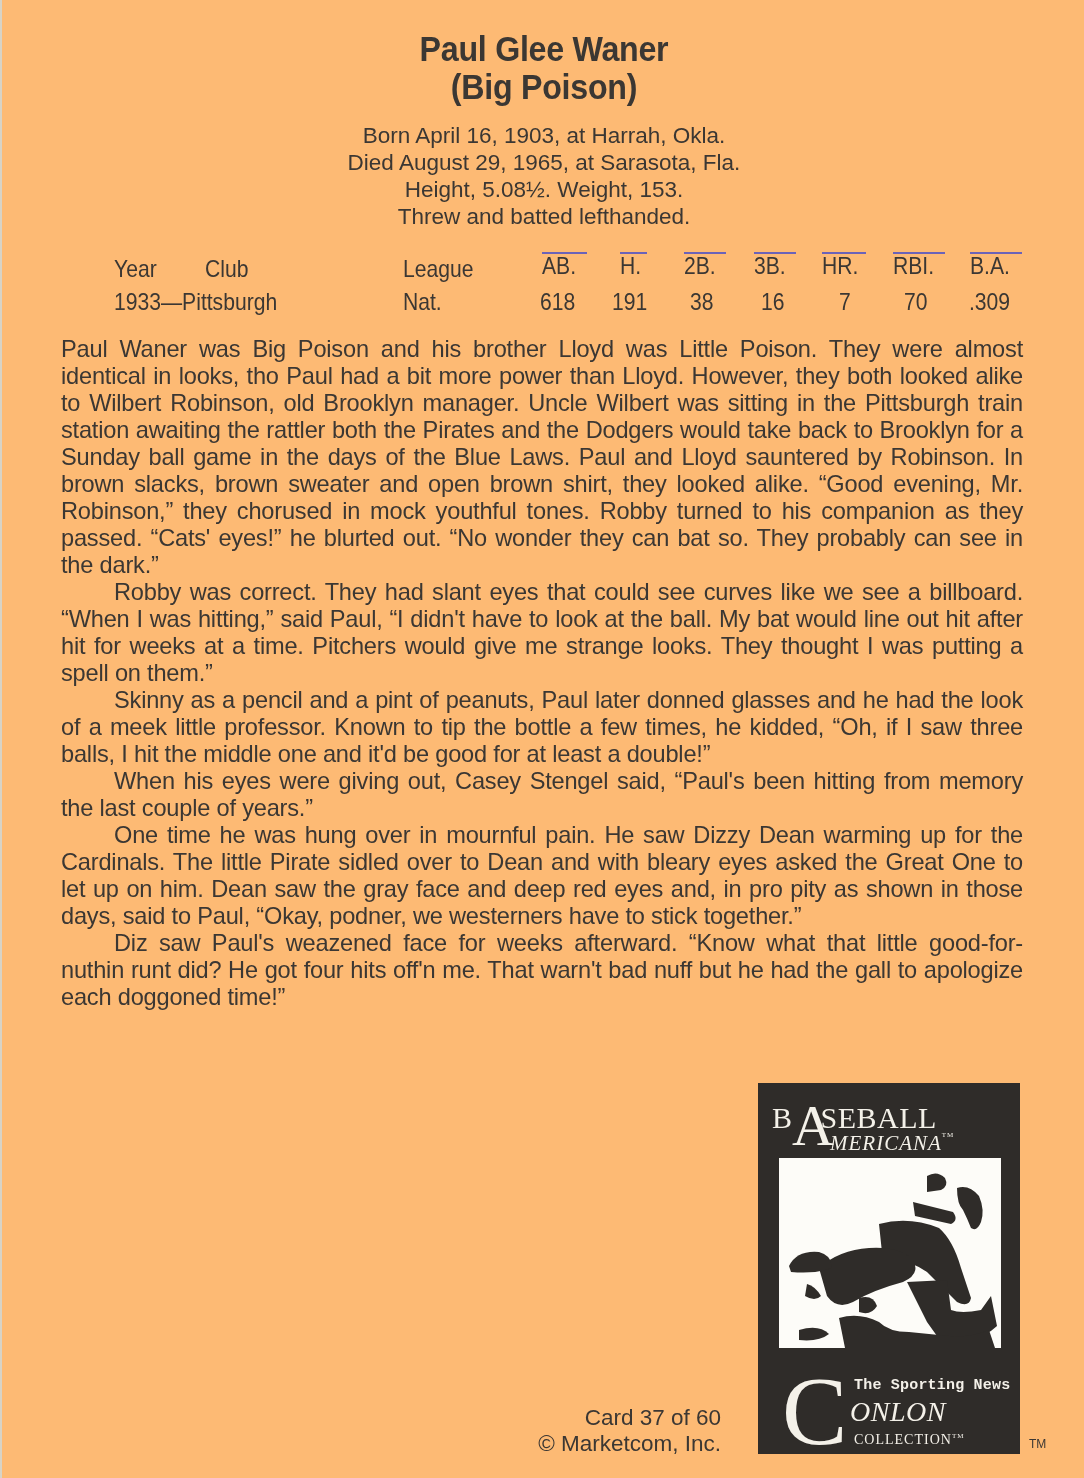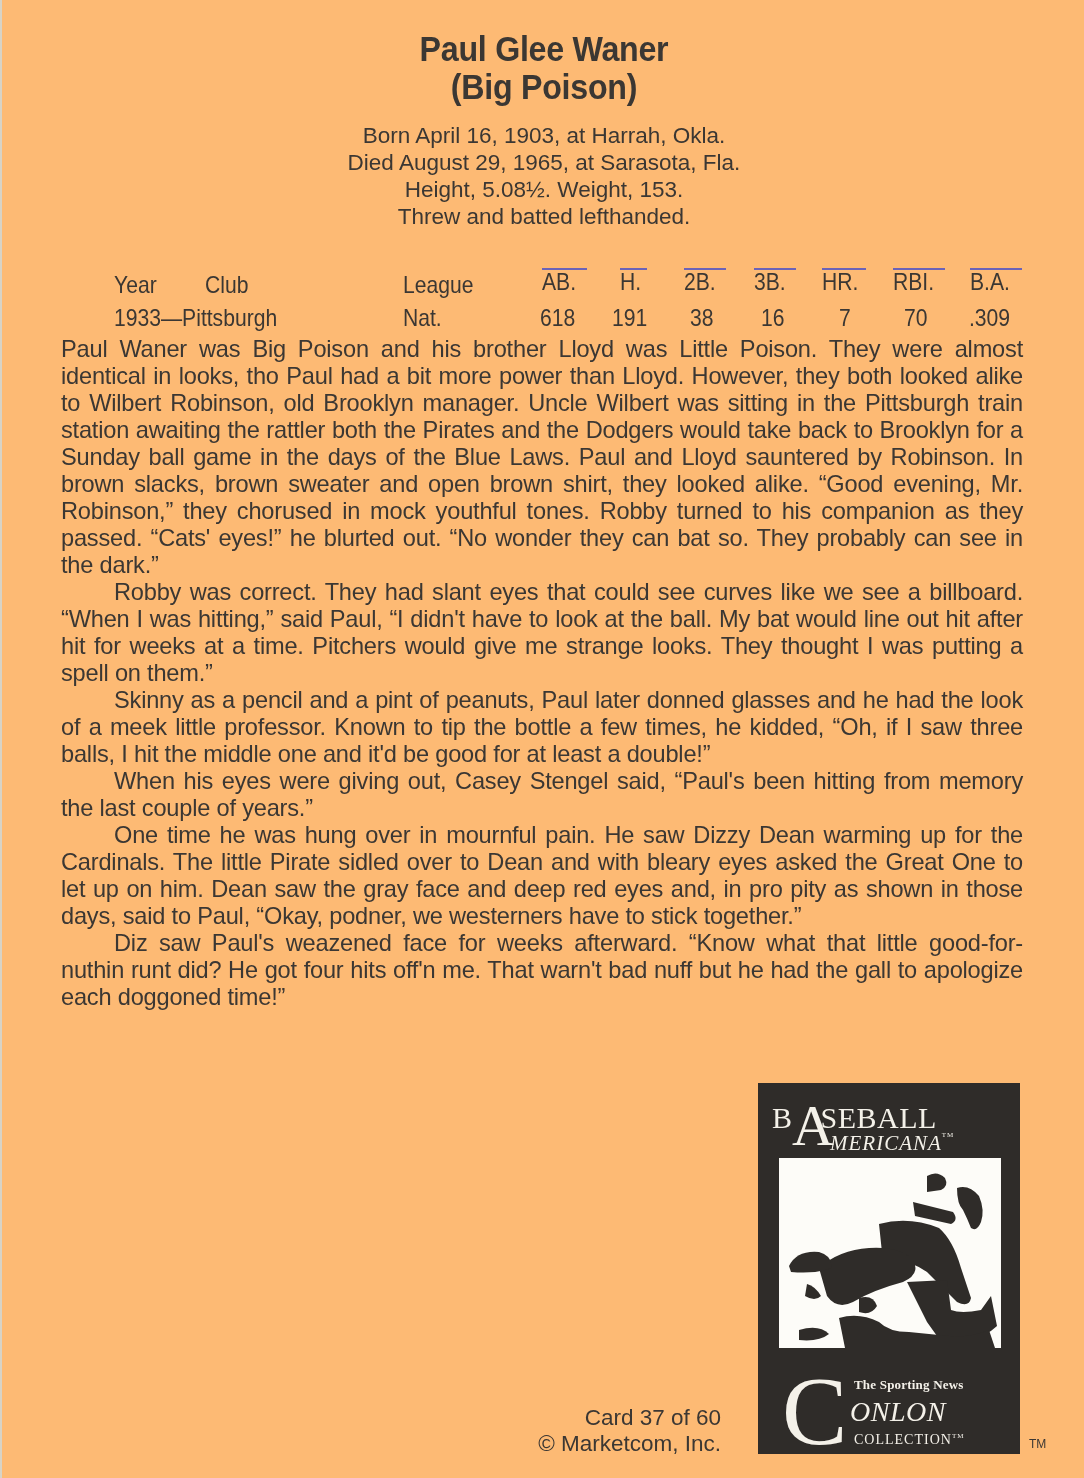--- a/index.html
+++ b/index.html
@@ -47,7 +47,6 @@
     width: 910px;
     font-size: 24px;
     line-height: 33px;
-    margin-top: 16px;
   }
   .stats .row {
     position: relative;

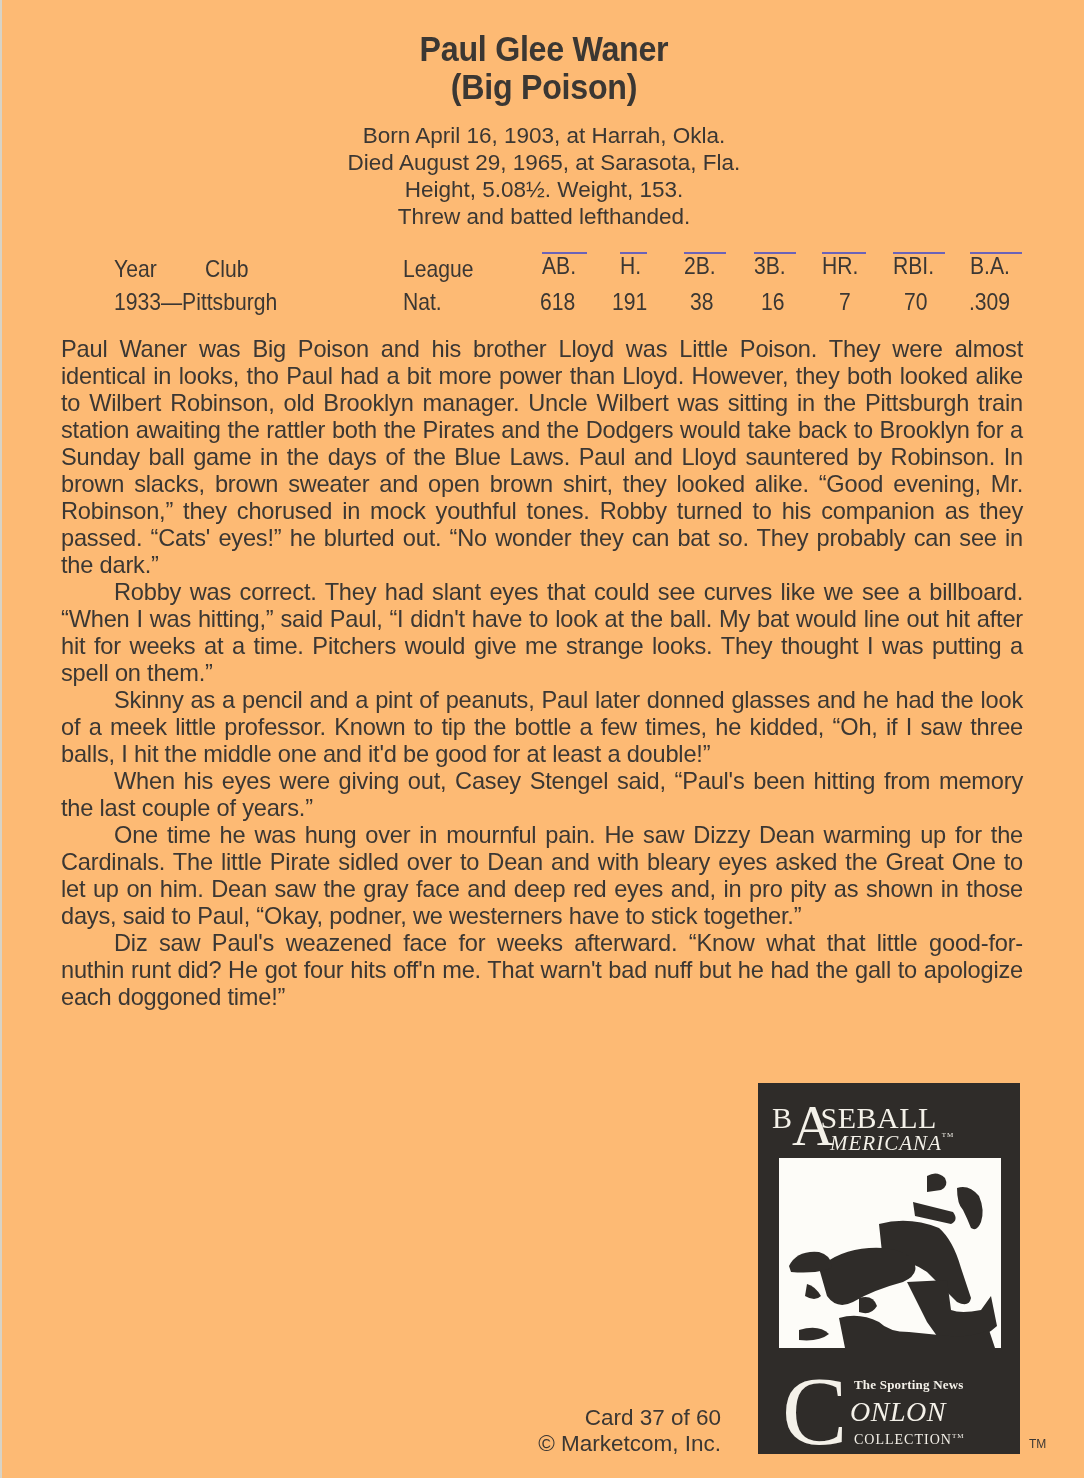--- a/index.html
+++ b/index.html
@@ -155,9 +155,9 @@
     position: absolute;
     left: 96px;
     top: 14px;
-    font-size: 13px;
+    font-size: 15px;
     font-weight: bold;
-    font-family: Liberation Serif, serif;
+    font-family: Liberation Mono, monospace;
     letter-spacing: 0.2px;
   }
   .logo .onlon {

